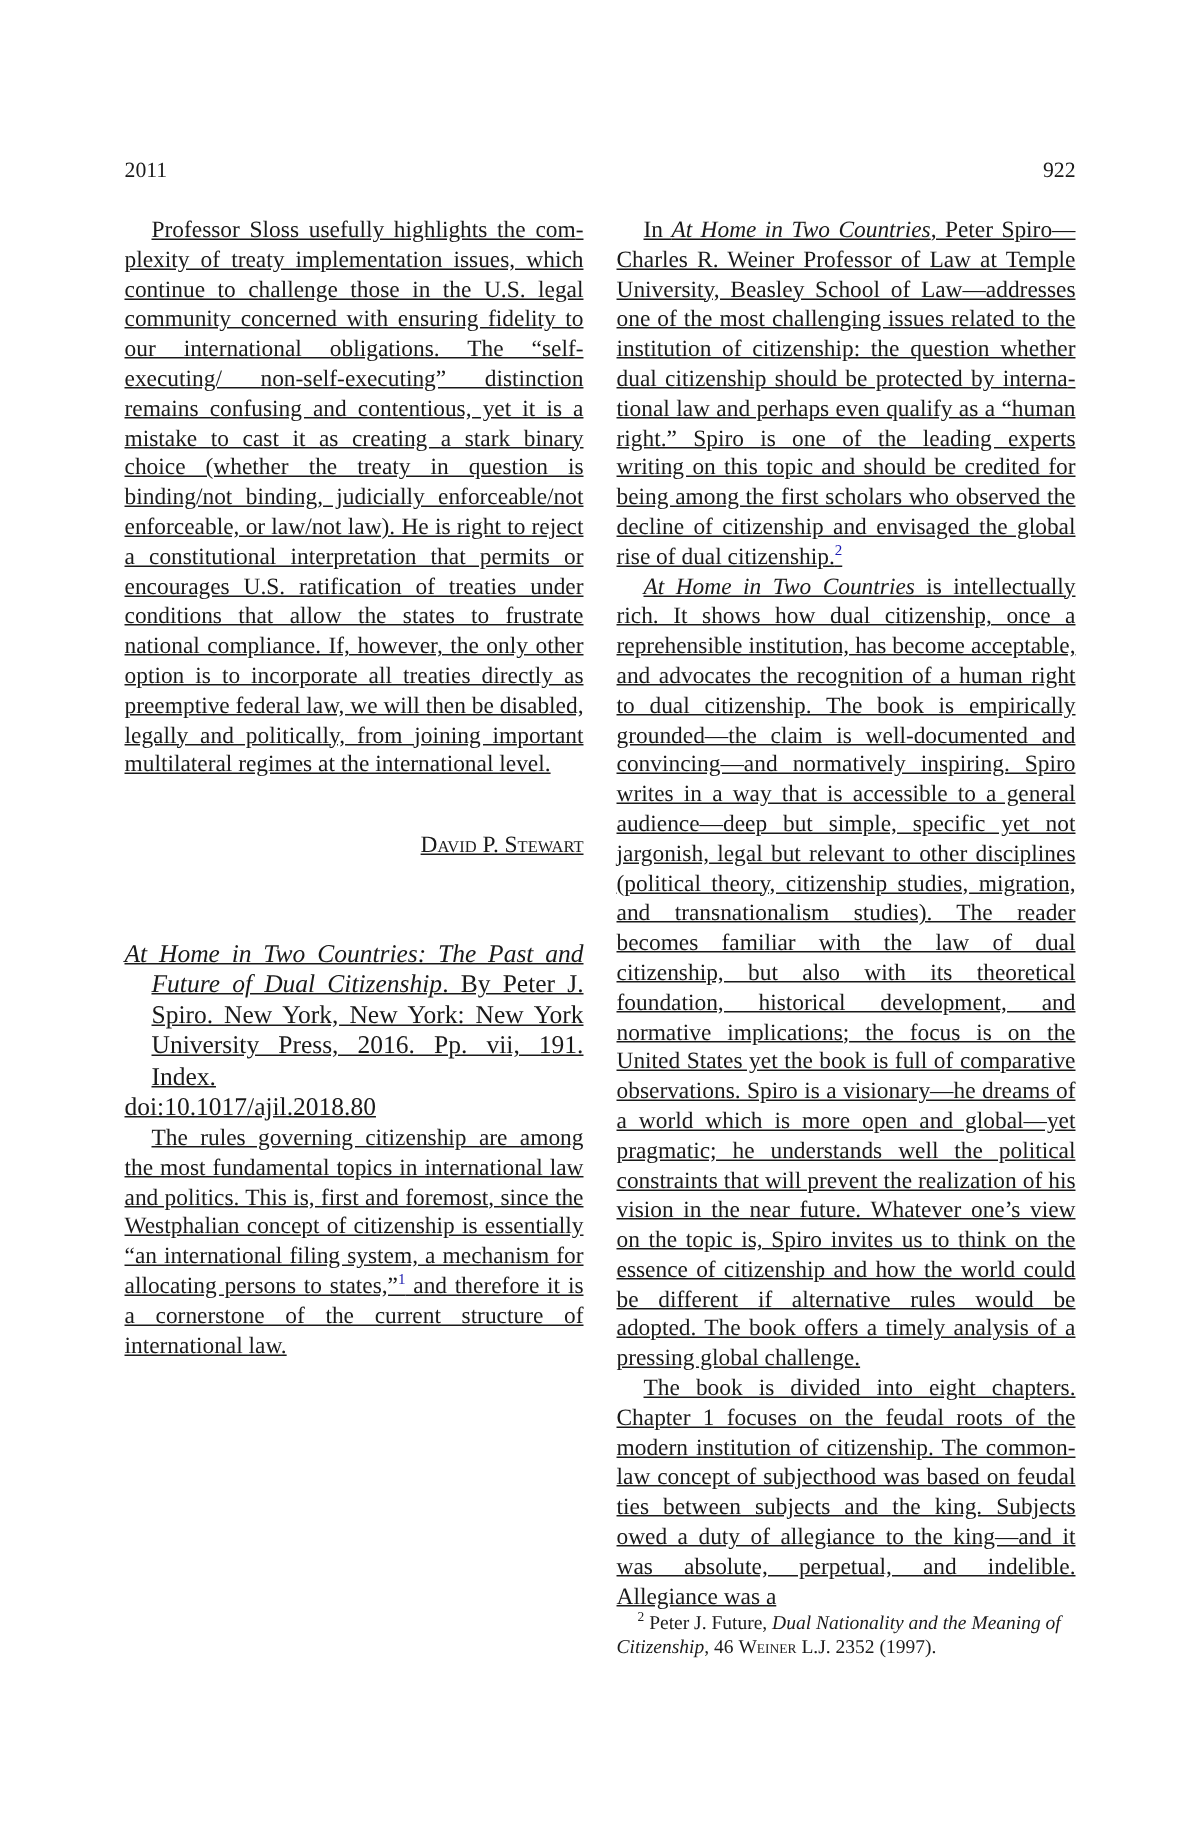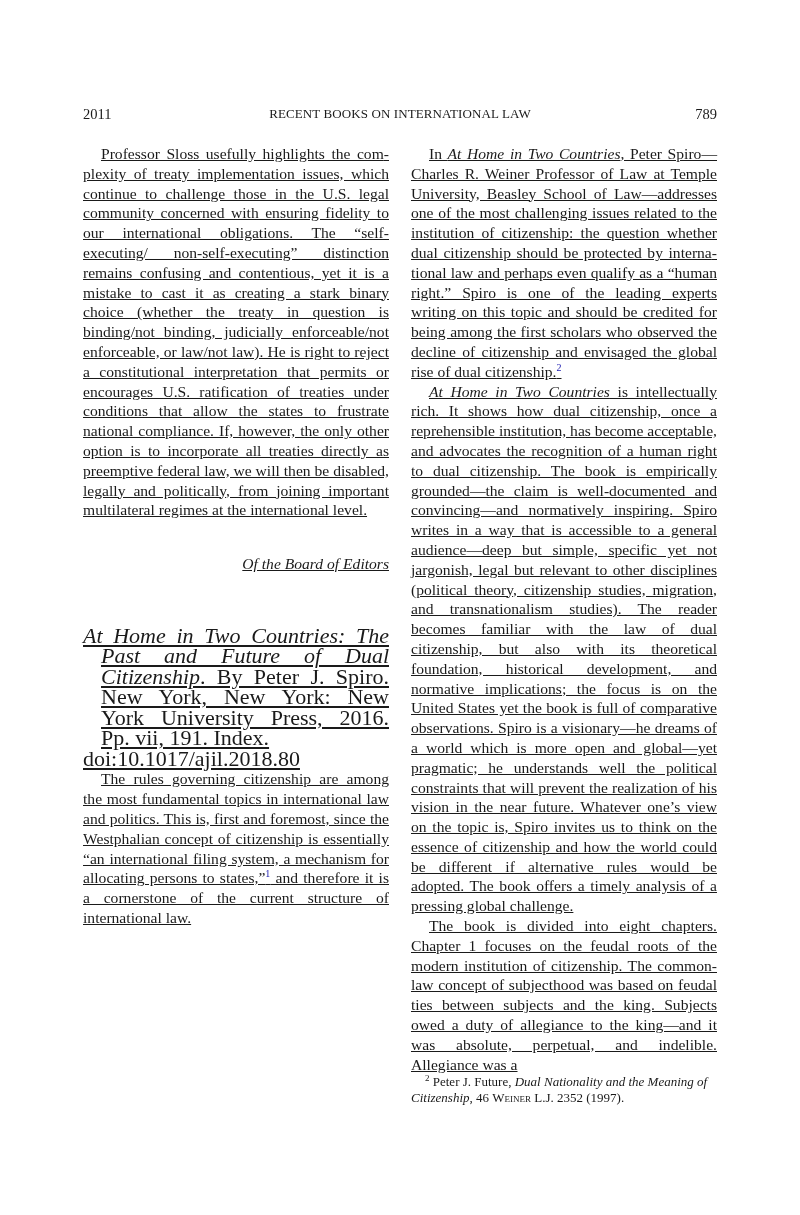--- a/index.html
+++ b/index.html
@@ -59,7 +59,6 @@
 
 <div class="header">
   <span class="year">2011</span>
-  <span class="running">RECENT BOOKS ON INTERNATIONAL LAW</span>
   <span class="page">789</span>
 </div>
 

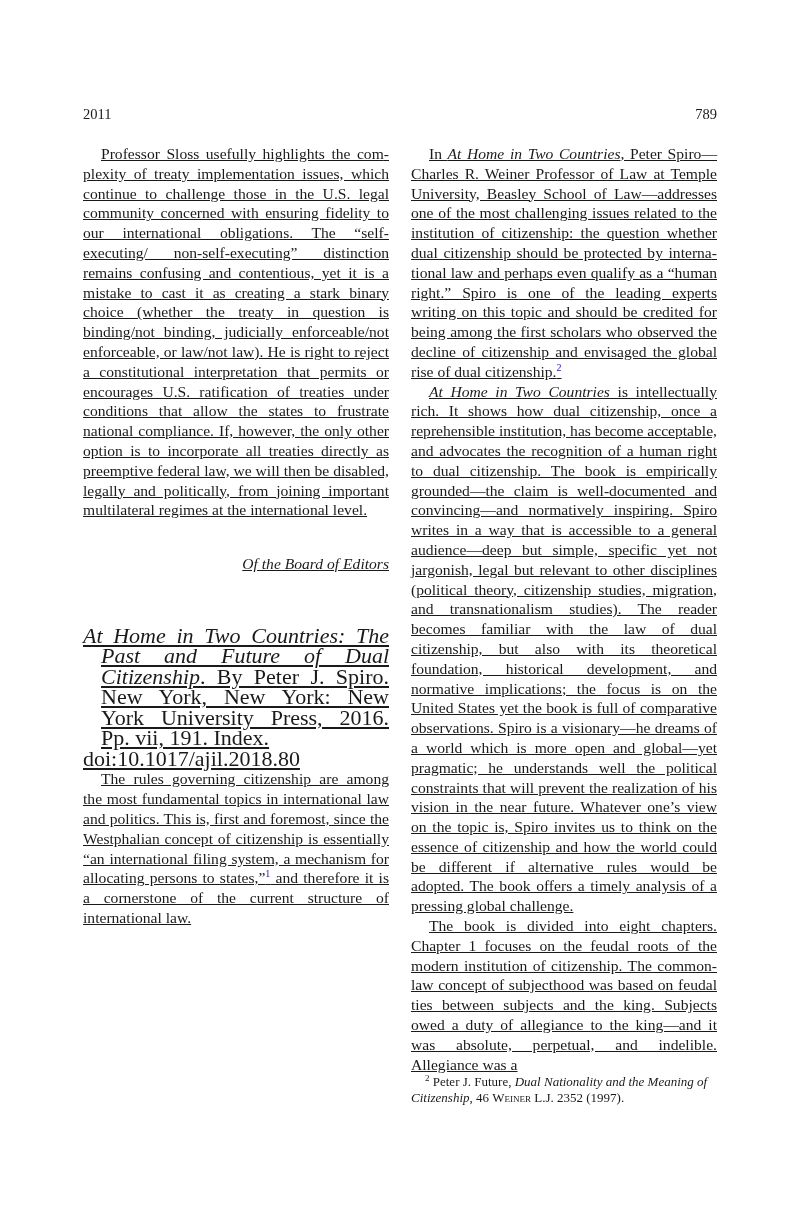--- a/index.html
+++ b/index.html
@@ -59,7 +59,7 @@
 
 <div class="header">
   <span class="year">2011</span>
-  <span class="page">789</span>
+  <span class="page">922</span>
 </div>
 
 <div class="col left">

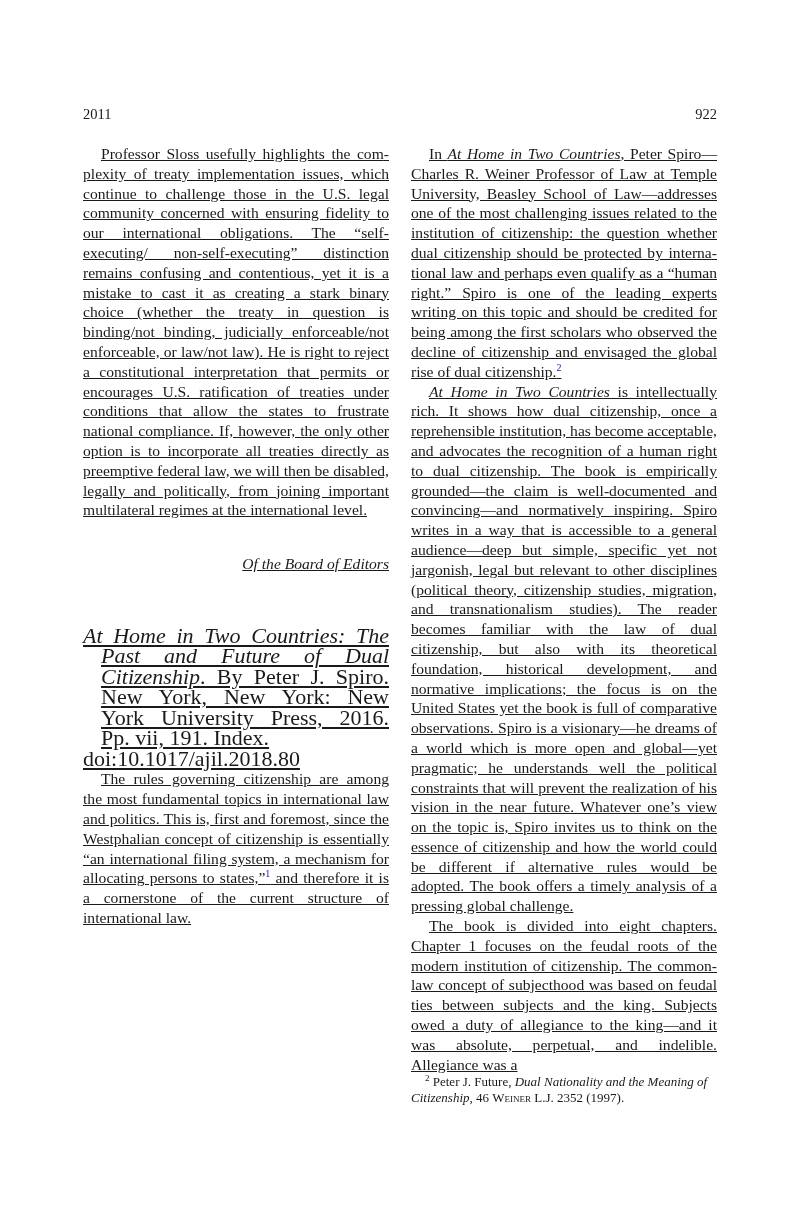--- a/index.html
+++ b/index.html
@@ -66,6 +66,7 @@
   <p class="body">Professor Sloss usefully highlights the com­plexity of treaty implementation issues, which continue to challenge those in the U.S. legal com­munity concerned with ensuring fidelity to our international obligations. The “self-executing/ non-self-executing” distinction remains confus­ing and contentious, yet it is a mistake to cast it as creating a stark binary choice (whether the treaty in question is binding/not binding, judi­cially enforceable/not enforceable, or law/not law). He is right to reject a constitutional inter­pretation that permits or encourages U.S. ratifica­tion of treaties under conditions that allow the states to frustrate national compliance. If, how­ever, the only other option is to incorporate all treaties directly as preemptive federal law, we will then be disabled, legally and politically, from joining important multilateral regimes at the international level.</p>
 
   <div class="signature">
+    <span class="name">David P. Stewart</span>
     <span class="role">Of the Board of Editors</span>
   </div>
 

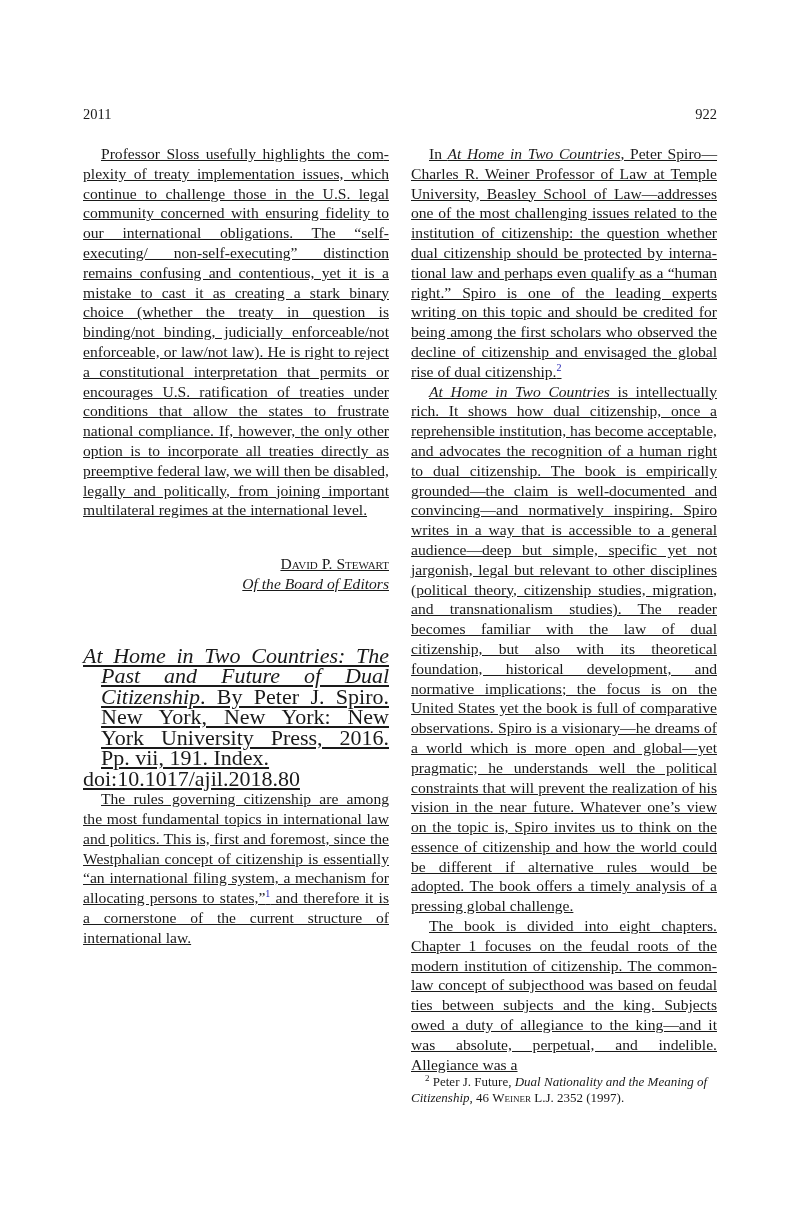--- a/index.html
+++ b/index.html
@@ -67,7 +67,6 @@
 
   <div class="signature">
     <span class="name">David P. Stewart</span>
-    <span class="role">Of the Board of Editors</span>
   </div>
 
   <div class="book-entry">

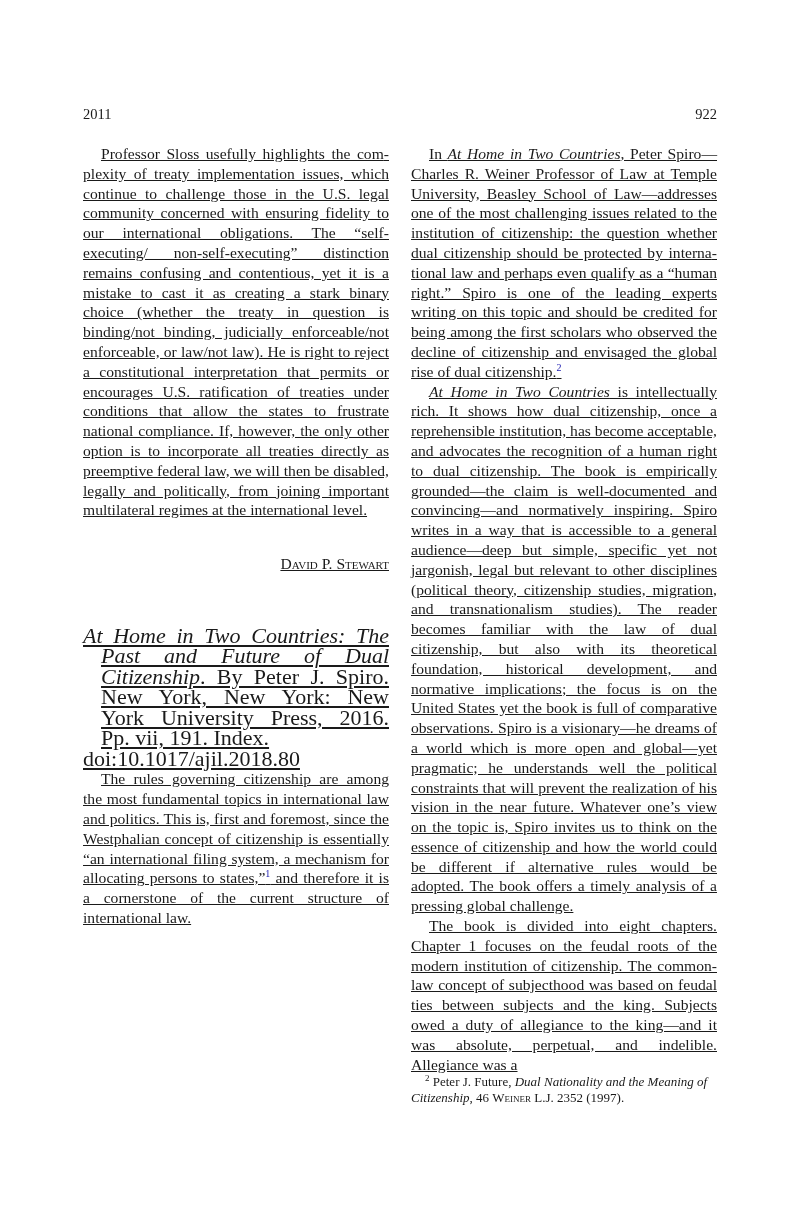--- a/index.html
+++ b/index.html
@@ -36,7 +36,7 @@
 
     .book-entry {
       margin-top: 52px; padding-left: 18px; text-indent: -18px; text-align: justify;
-      font-size: 22px; line-height: 20.5px;
+      font-size: 17px; line-height: 20.5px;
     }
     .book-entry .doi { display: block; }
 

